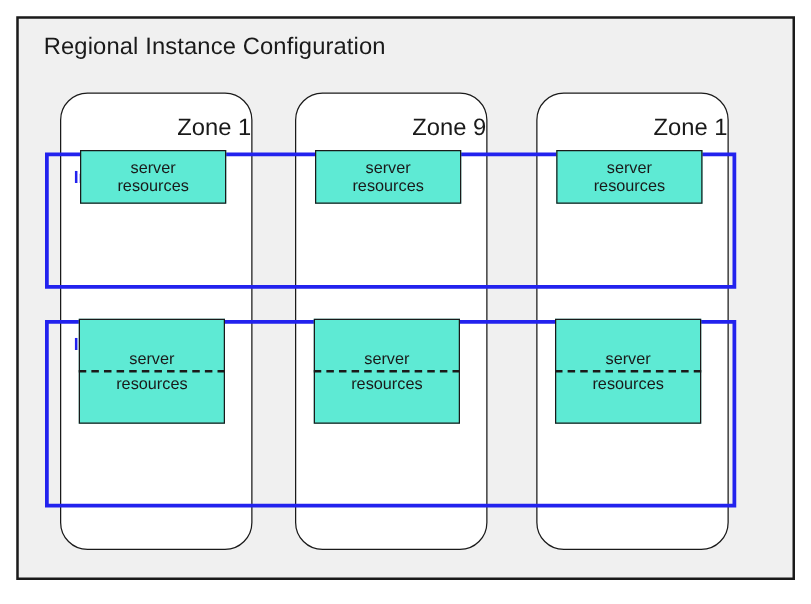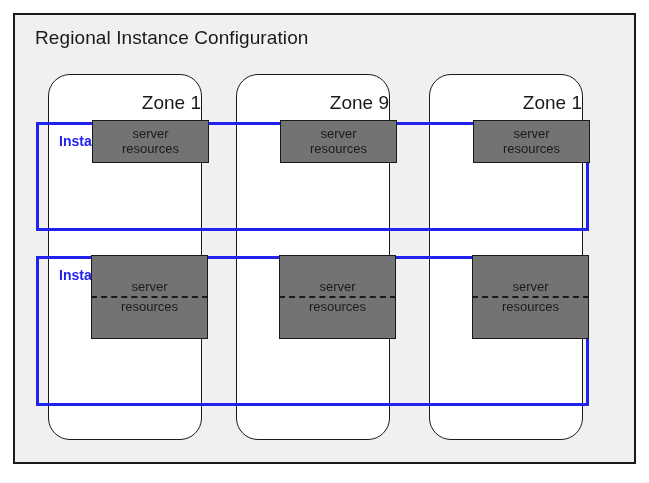--- a/index.html
+++ b/index.html
@@ -95,13 +95,12 @@
   .server-box {
     position: absolute;
     box-sizing: border-box;
-    background: #737373;
+    background: #5eead4;
     border: 1px solid #1a1a1a;
     font-size: 13px;
     color: #1a1a1a;
     text-align: center;
     line-height: 1.15;
-    margin-left: 28px;
   }
 
   

